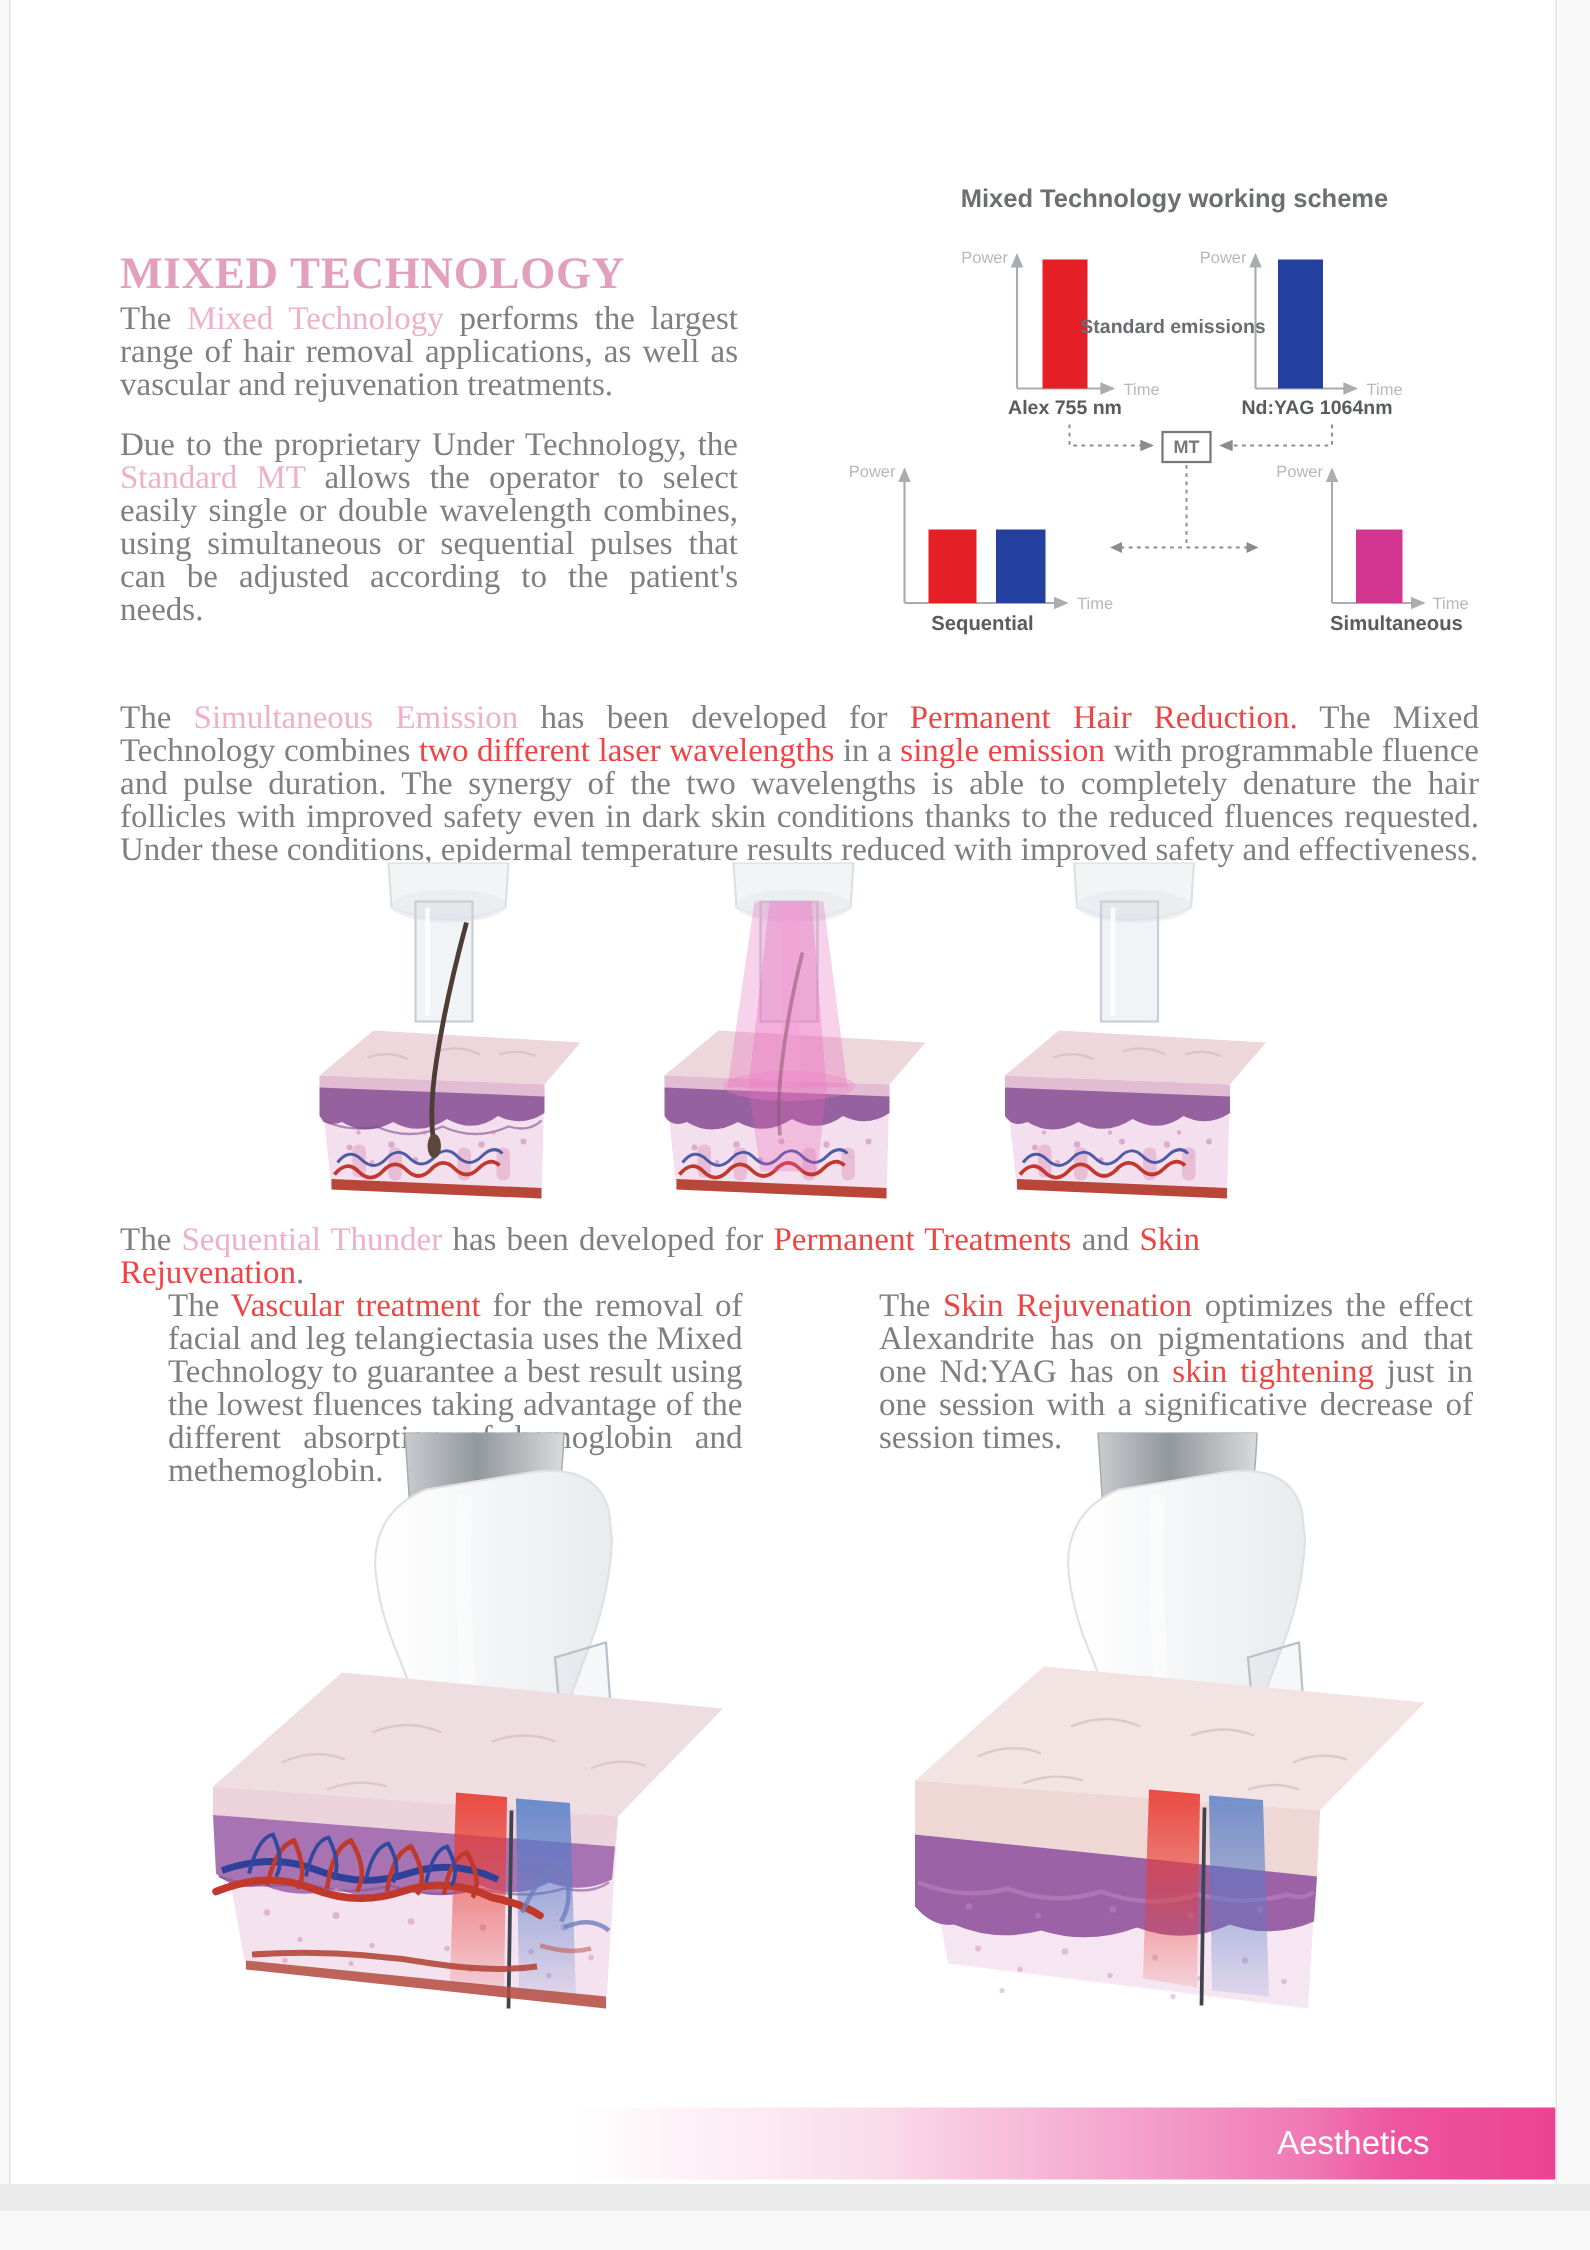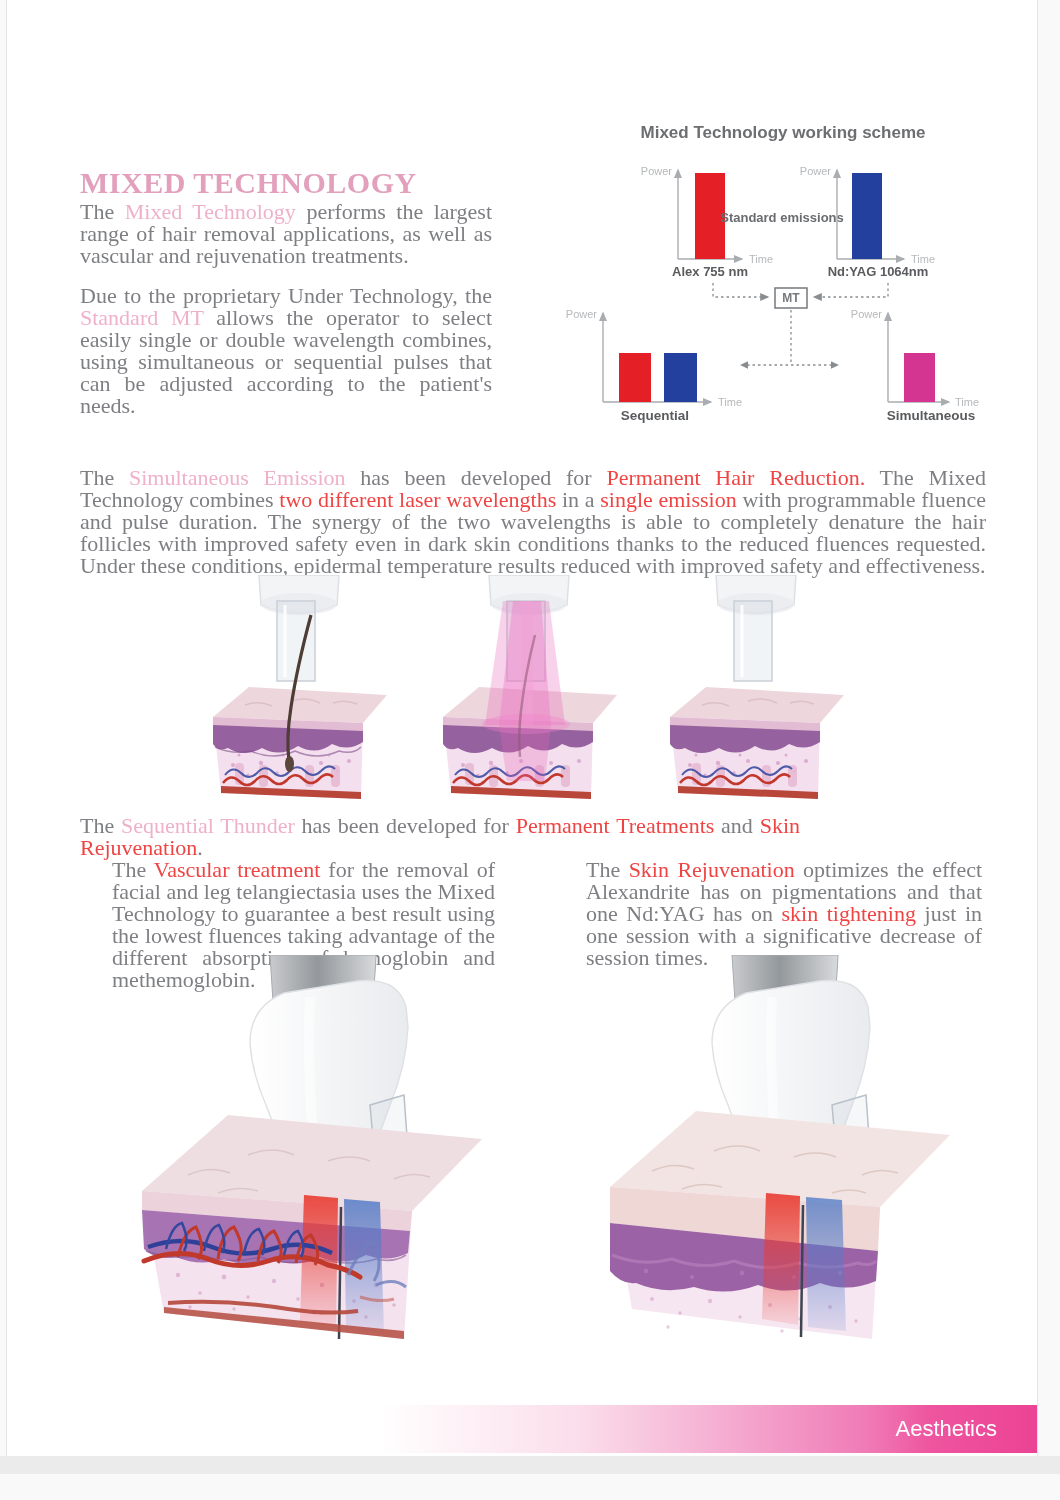--- a/index.html
+++ b/index.html
@@ -14,7 +14,7 @@
   .edge{background:#f9f9f9;}
   .banner{background:linear-gradient(90deg, rgba(244,166,205,0) 0%, rgba(247,195,218,0.55) 30%,
           #f4a7ce 55%, #f07bb6 74%, #ee549f 84%, #ec4394 100%);}
-  .banner span{display:block;text-align:right;padding-right:40px;line-height:48px;
+  .banner span{display:block;text-align:right;padding-right:84px;line-height:48px;
           color:#ffffff;font-size:22px;font-family:"Liberation Sans", sans-serif;}
   svg text{font-family:"Liberation Sans", sans-serif;}
 </style>

